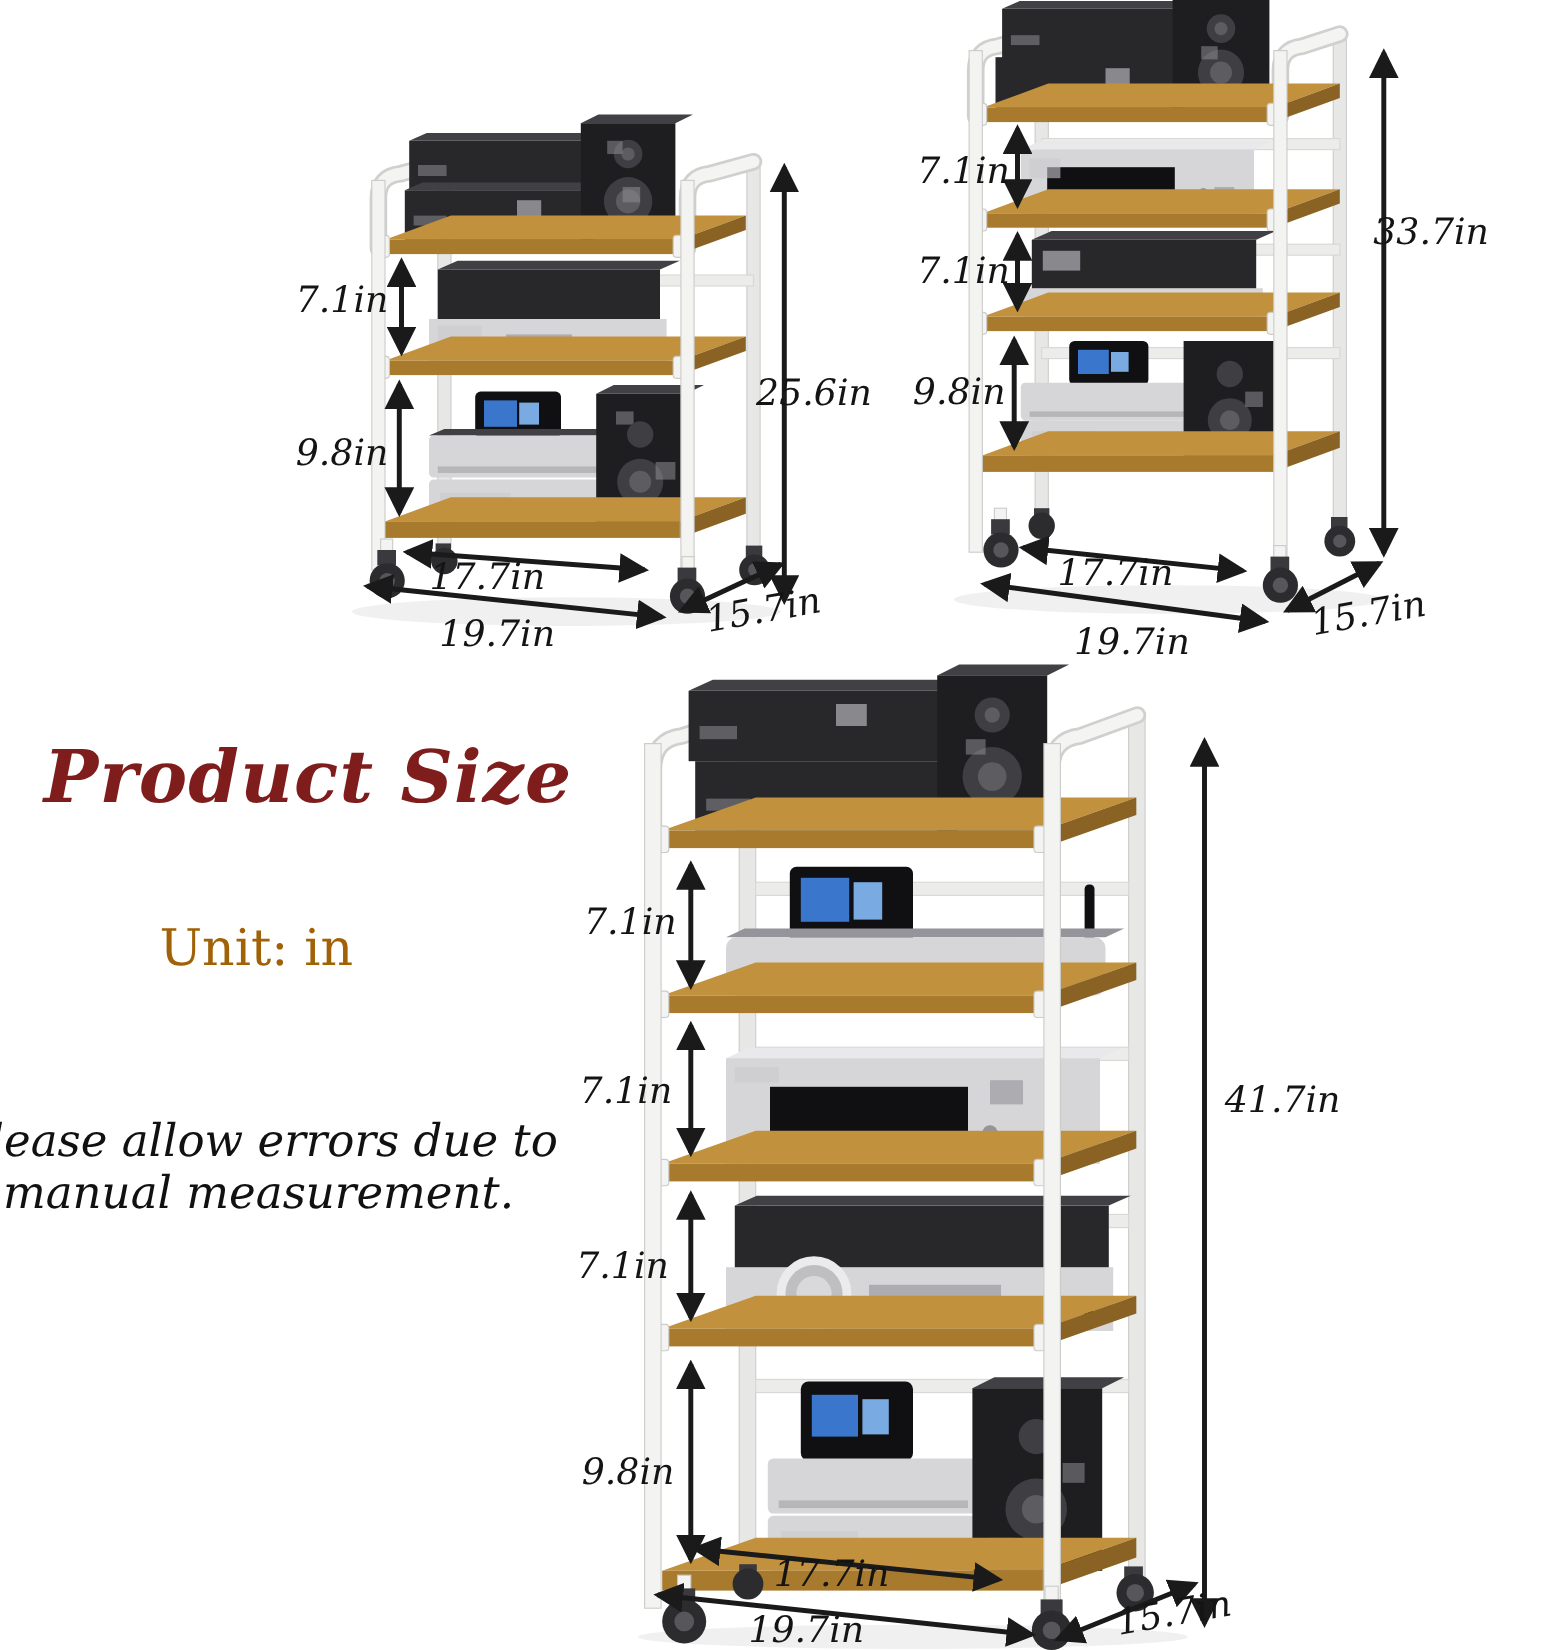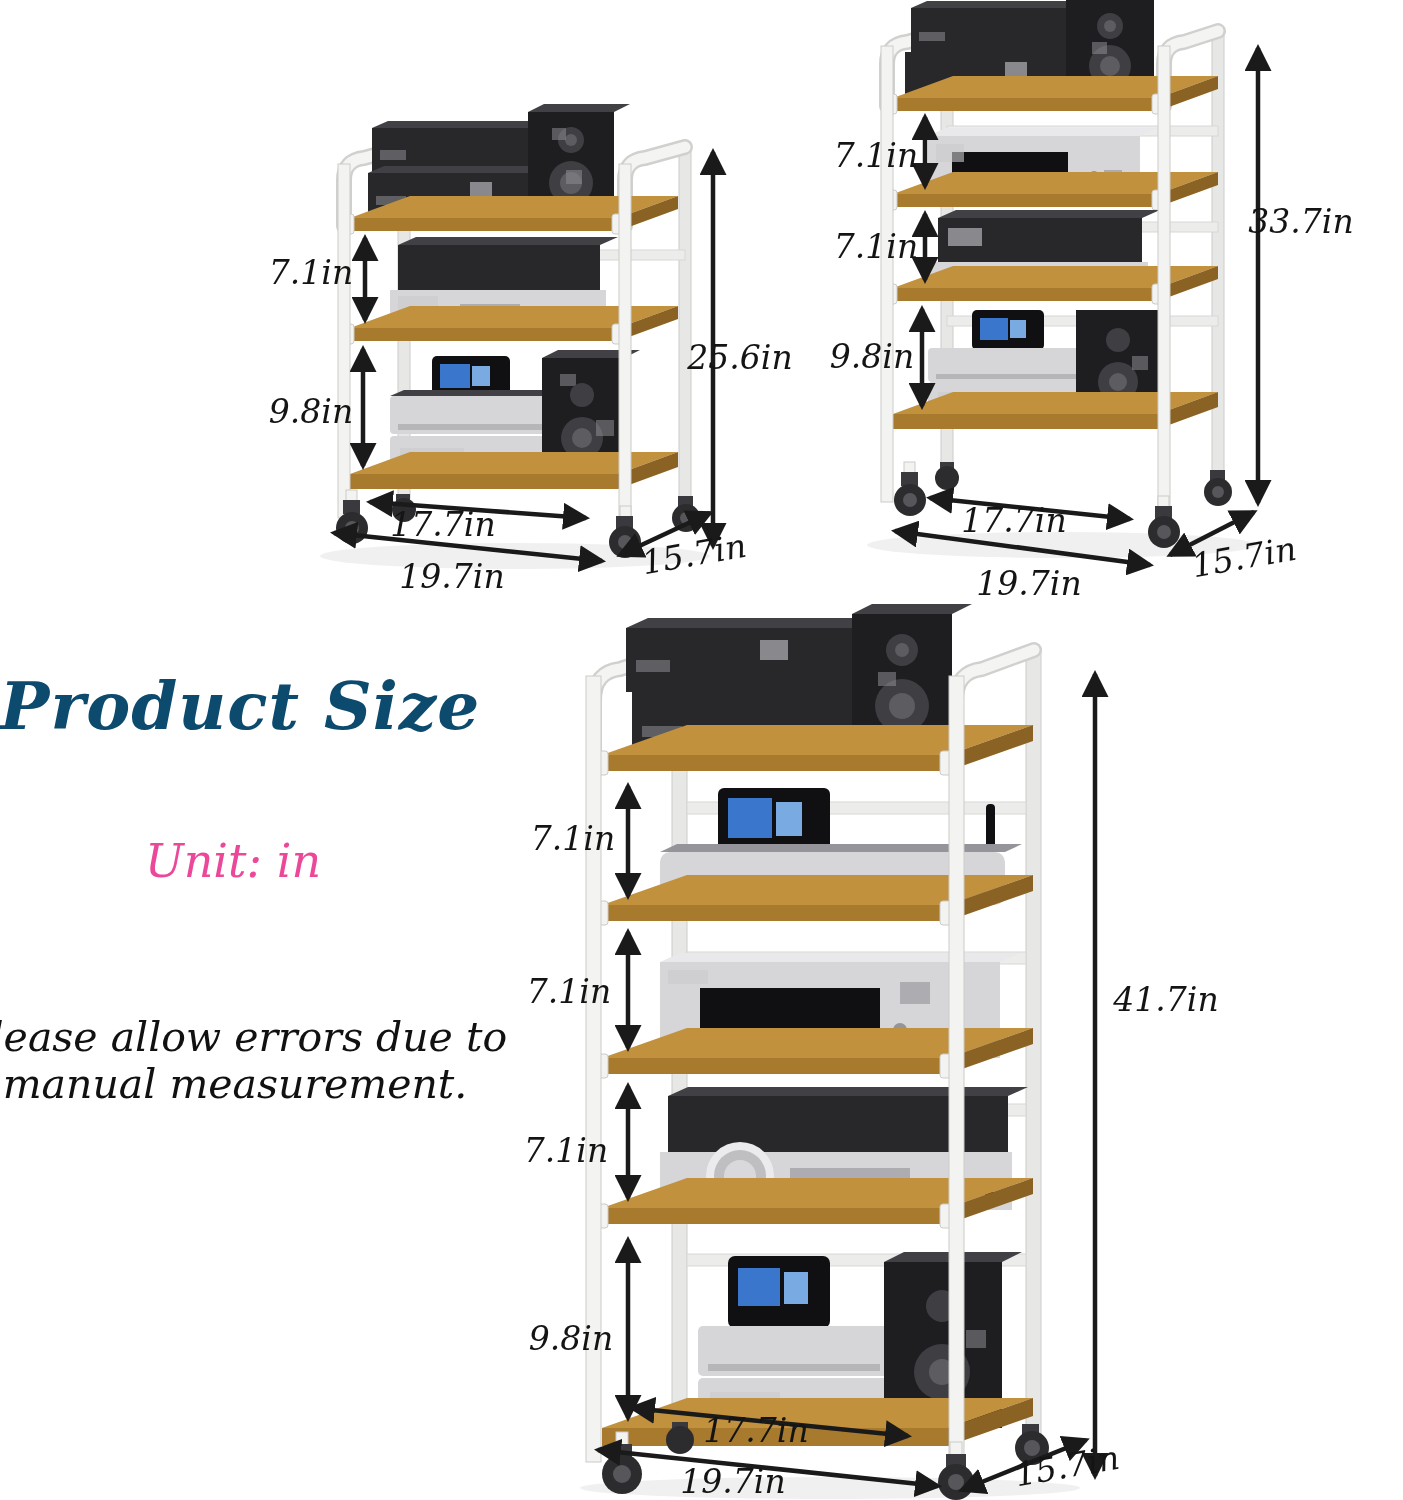--- a/index.html
+++ b/index.html
@@ -385,7 +385,7 @@
 <span class="dim-label" style="left:876px;top:155px">7.1in</span>
 <span class="dim-label" style="left:876px;top:246px">7.1in</span>
 <span class="dim-label" style="left:872px;top:356px">9.8in</span>
-<span class="dim-label" style="left:1301px;top:221px">33.7in</span>
+<span class="dim-label" style="left:1301px;top:210px">33.7in</span>
 <span class="dim-label" style="left:1014px;top:520px">17.7in</span>
 <span class="dim-label" style="left:1029px;top:583px">19.7in</span>
 <span class="dim-label rot" style="left:1244px;top:557px">15.7in</span>

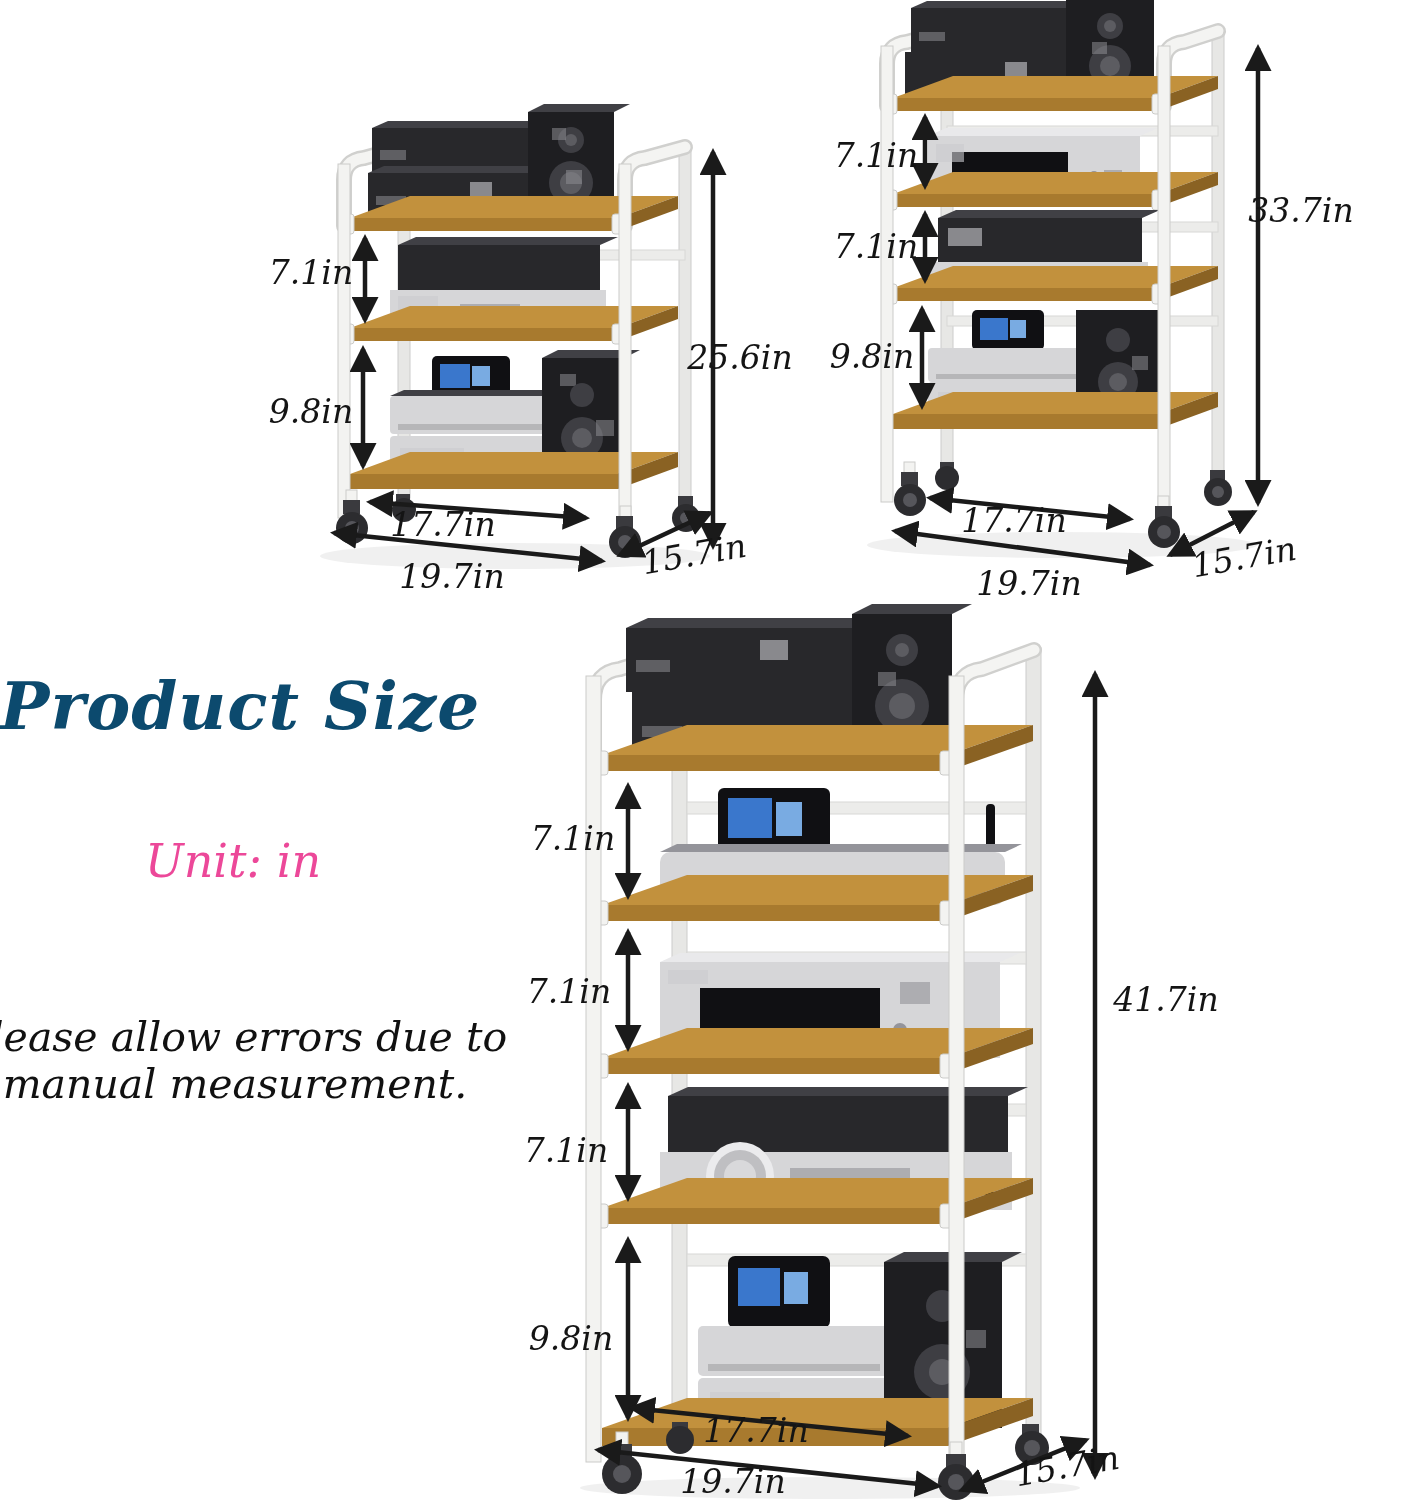--- a/index.html
+++ b/index.html
@@ -27,7 +27,7 @@
              font-style:italic;font-size:33px;color:#141414;white-space:nowrap;}
   .rot{transform:translate(-50%,-50%) rotate(-10deg);}
   .title{position:absolute;transform:translate(-50%,-50%);font-style:italic;font-weight:700;
-         font-size:66px;color:#0c4a6e;white-space:nowrap;letter-spacing:1px;}
+         font-size:66px;color:#7f1d1d;white-space:nowrap;letter-spacing:1px;margin-left:40px;}
   .unit{position:absolute;transform:translate(-50%,-50%);font-style:italic;font-size:46px;color:#ec4899;}
   .note{position:absolute;transform:translate(-50%,-50%);font-style:italic;font-size:41px;
         color:#111;text-align:center;line-height:1.14;white-space:nowrap;}

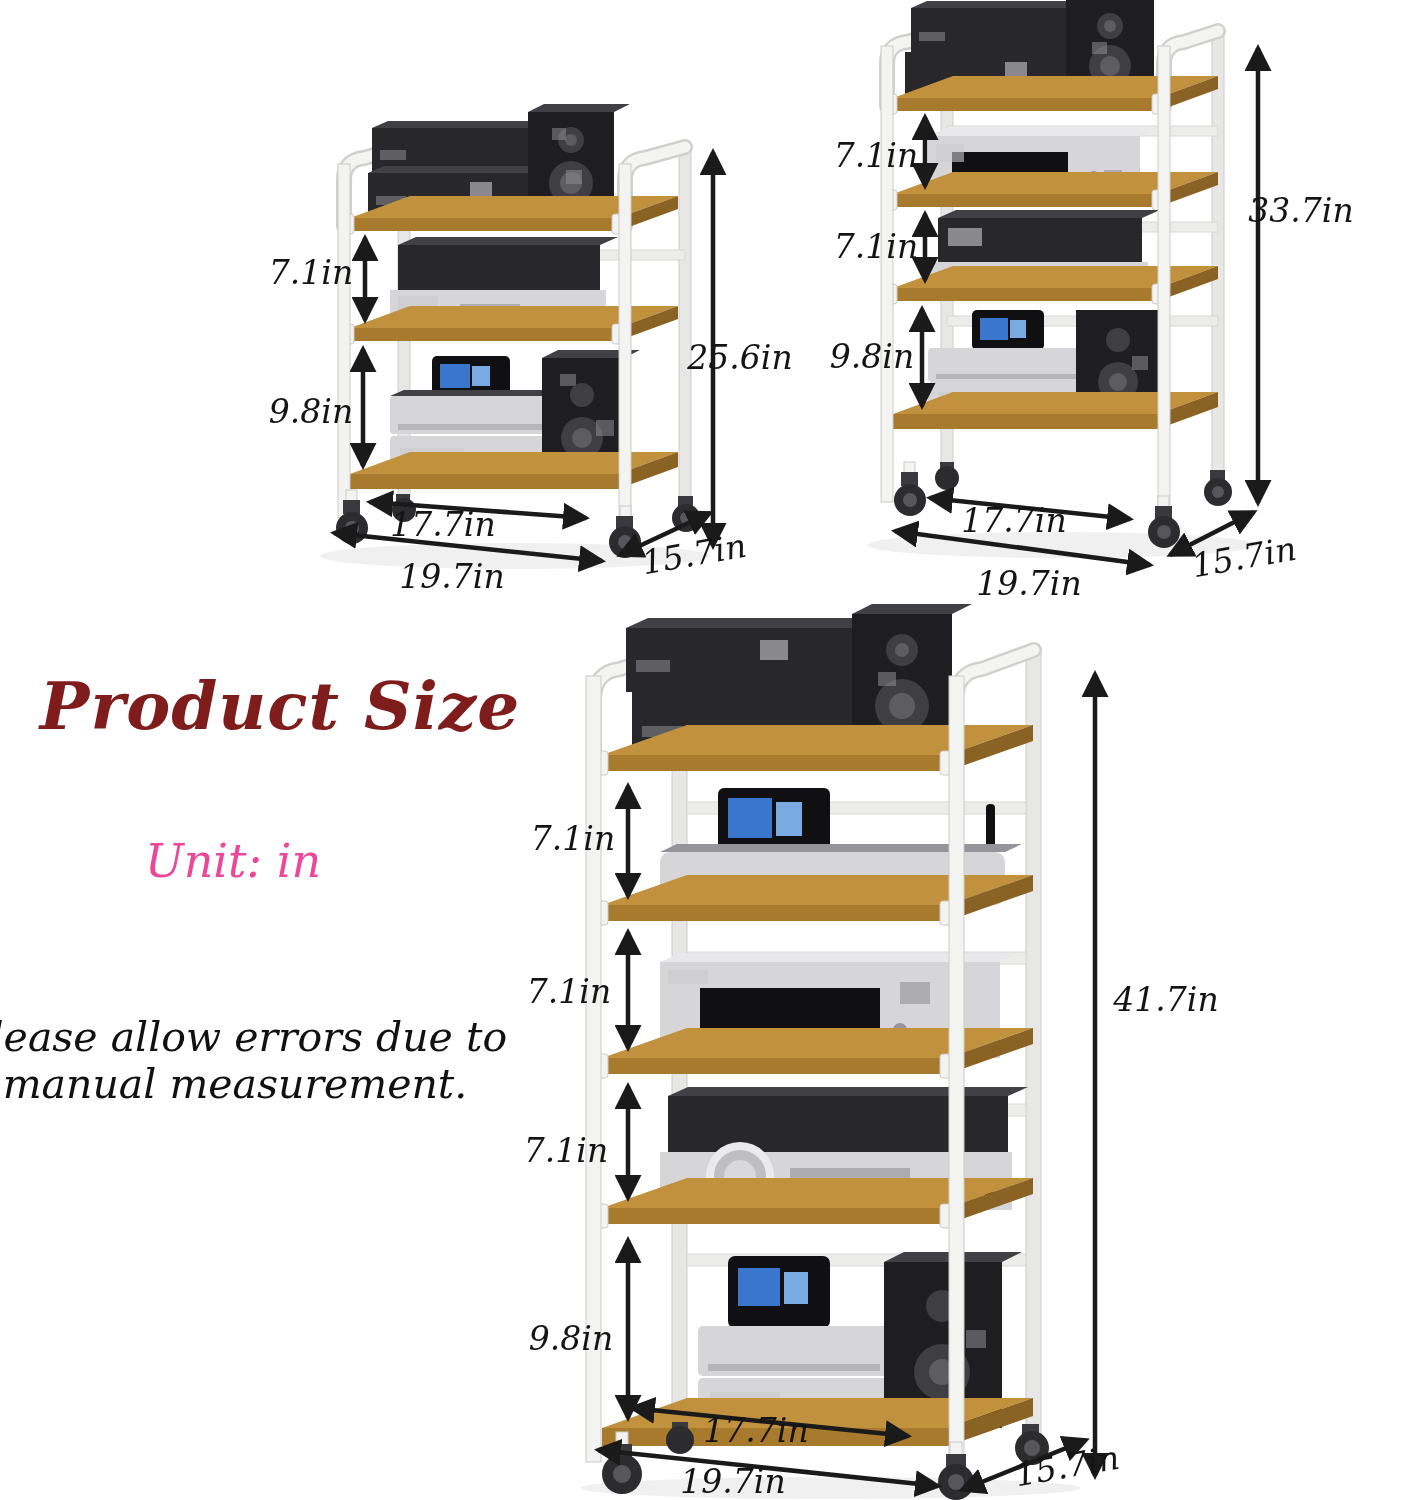--- a/index.html
+++ b/index.html
@@ -28,7 +28,7 @@
   .rot{transform:translate(-50%,-50%) rotate(-10deg);}
   .title{position:absolute;transform:translate(-50%,-50%);font-style:italic;font-weight:700;
          font-size:66px;color:#7f1d1d;white-space:nowrap;letter-spacing:1px;margin-left:40px;}
-  .unit{position:absolute;transform:translate(-50%,-50%);font-style:italic;font-size:46px;color:#ec4899;}
+  .unit{position:absolute;transform:translate(-50%,-50%);font-size:46px;color:#a16207;}
   .note{position:absolute;transform:translate(-50%,-50%);font-style:italic;font-size:41px;
         color:#111;text-align:center;line-height:1.14;white-space:nowrap;}
 </style>

